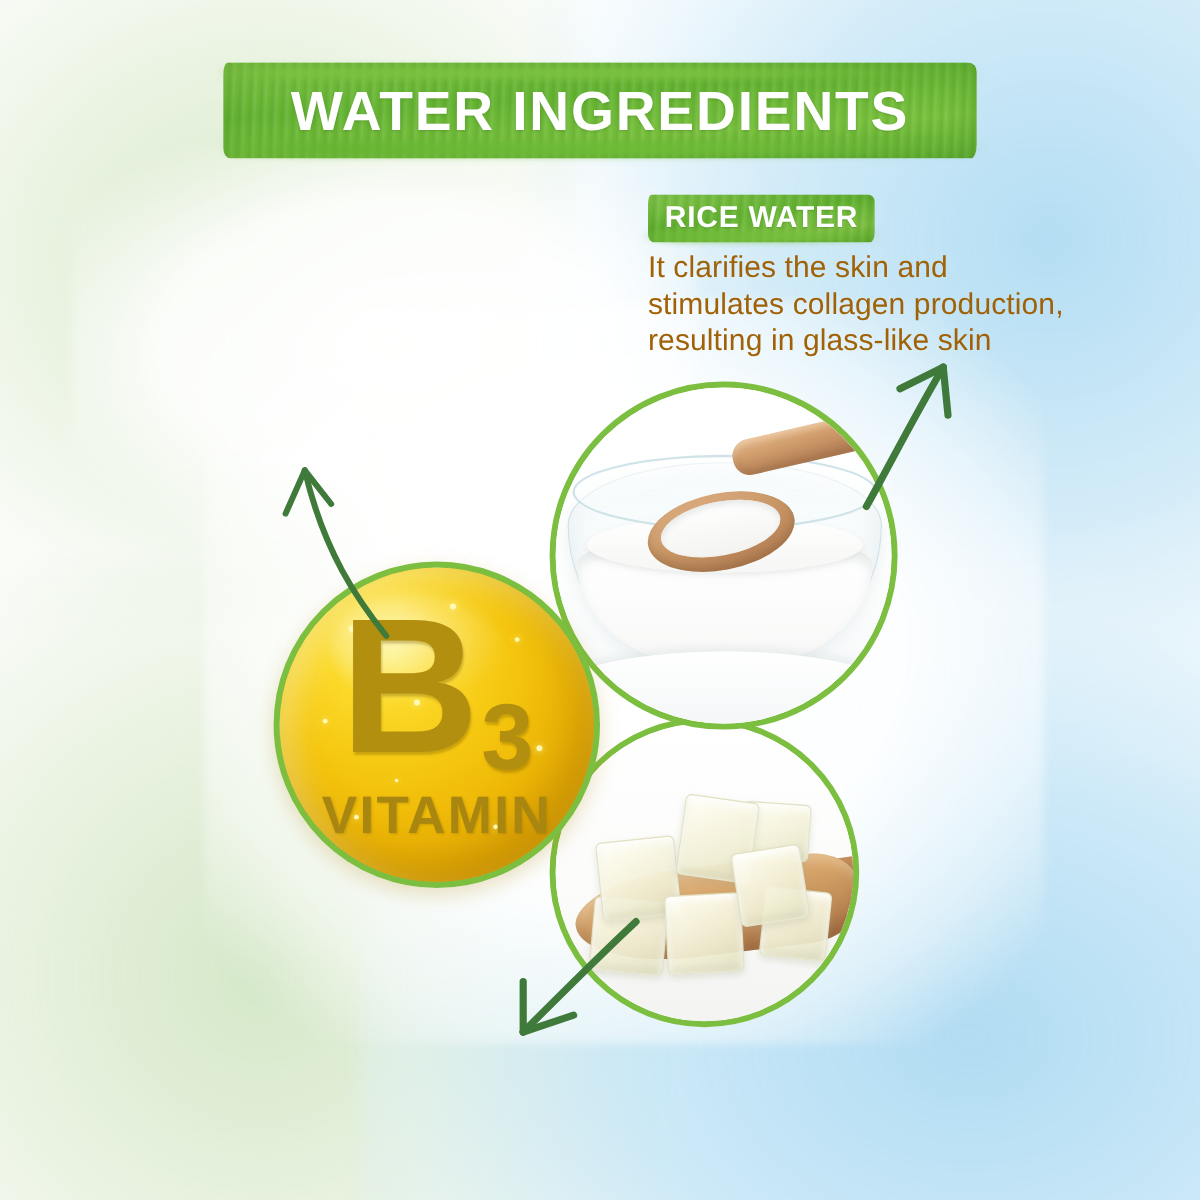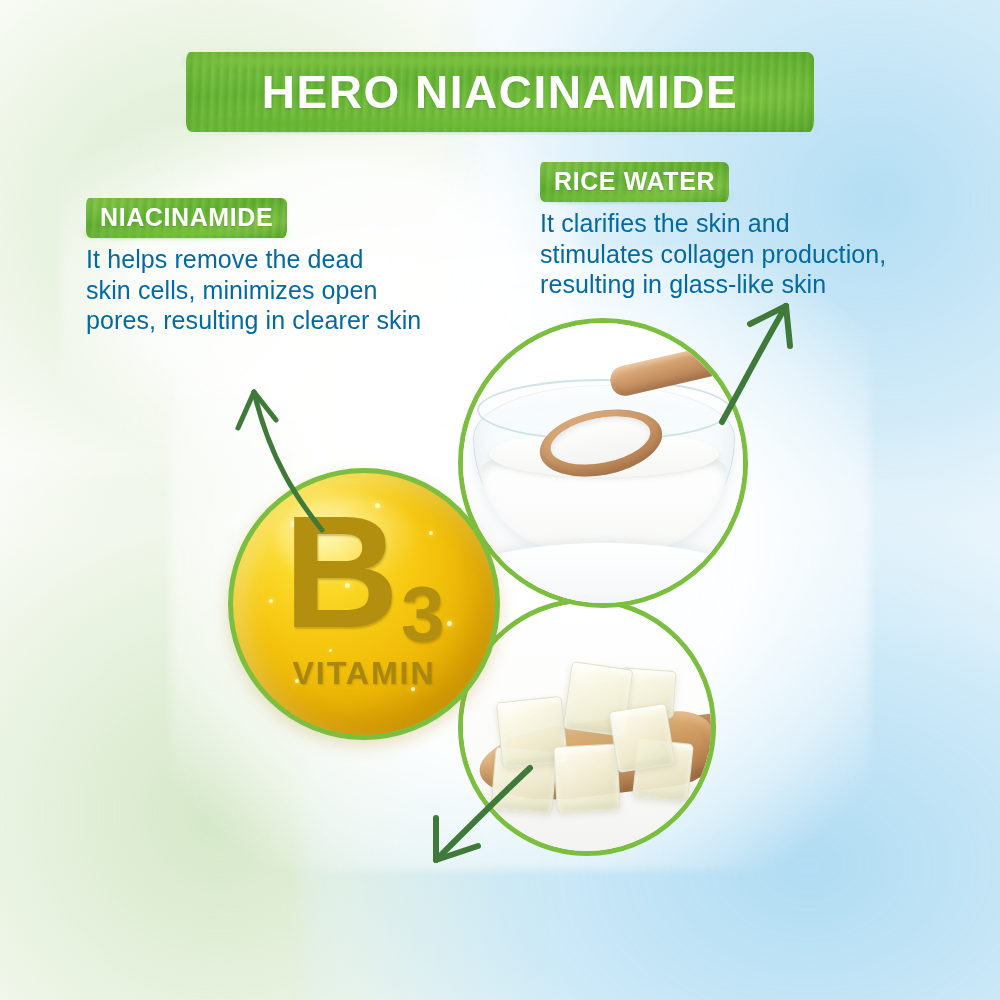--- a/index.html
+++ b/index.html
@@ -440,7 +440,7 @@
 
   <div id="title-banner">
     <div class="stroke"></div>
-    <div id="title-text">HERO NIACINAMIDE</div>
+    <div id="title-text">WATER INGREDIENTS</div>
   </div>
 
   <div class="ingredient-block" id="block-niacinamide">

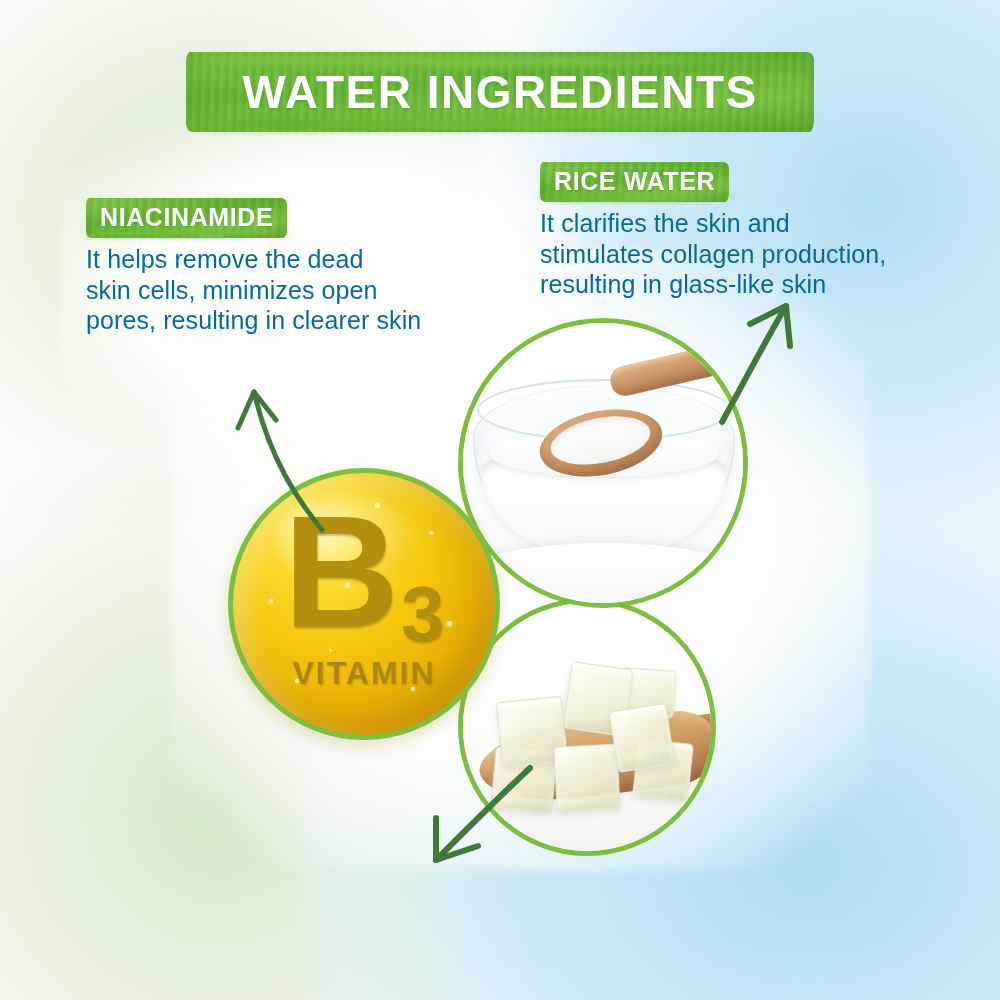--- a/index.html
+++ b/index.html
@@ -443,15 +443,6 @@
     <div id="title-text">WATER INGREDIENTS</div>
   </div>
 
-  <div class="ingredient-block" id="block-niacinamide">
-    <div class="label-tag">
-      <div class="tag-bg"></div>
-      <div class="tag-text">NIACINAMIDE</div>
-    </div>
-    <div class="desc">It helps remove the dead
-skin cells, minimizes open
-pores, resulting in clearer skin</div>
-  </div>
 
   <div class="ingredient-block" id="block-ricewater">
     <div class="label-tag">

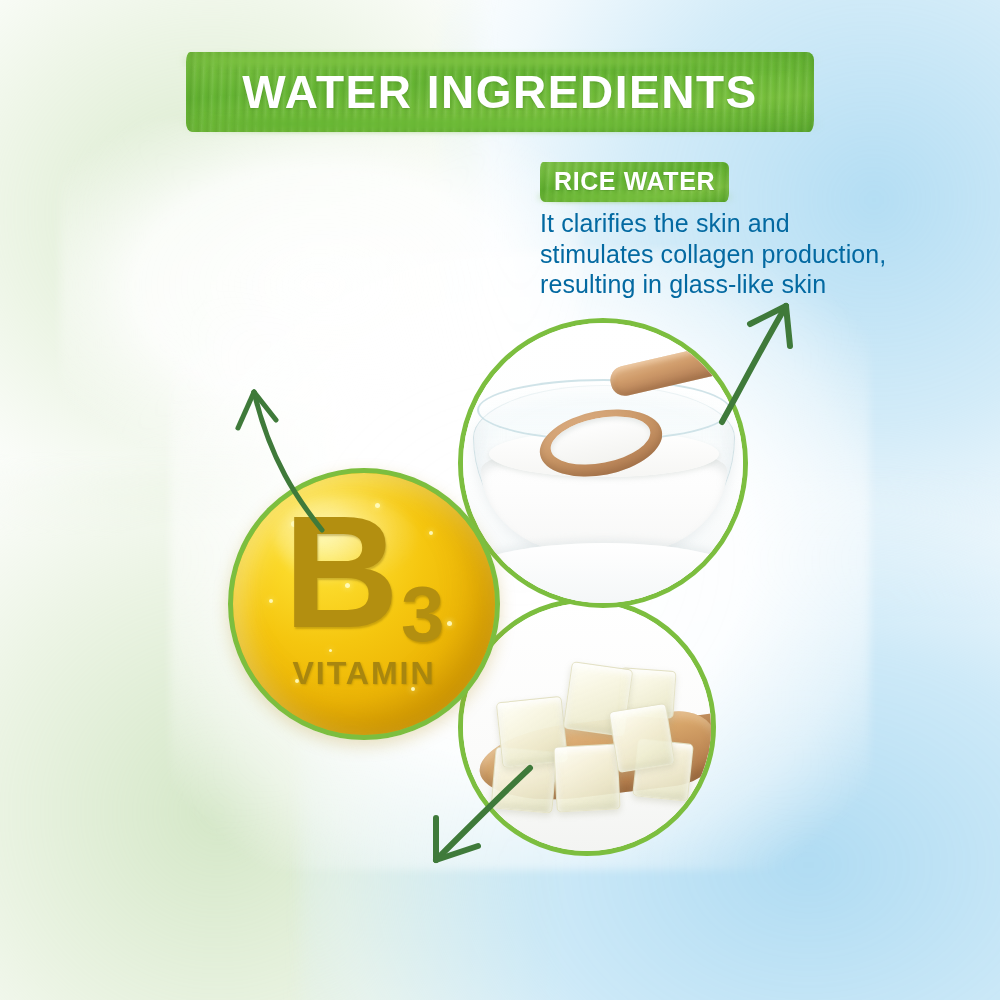--- a/index.html
+++ b/index.html
@@ -175,7 +175,7 @@
     text-shadow: 0 1px 1px rgba(40,90,20,0.22);
   }
   .desc {
-    color: #0369a1;
+    color: #a16207;
     font-size: 25px;
     line-height: 1.22;
     font-weight: 500;

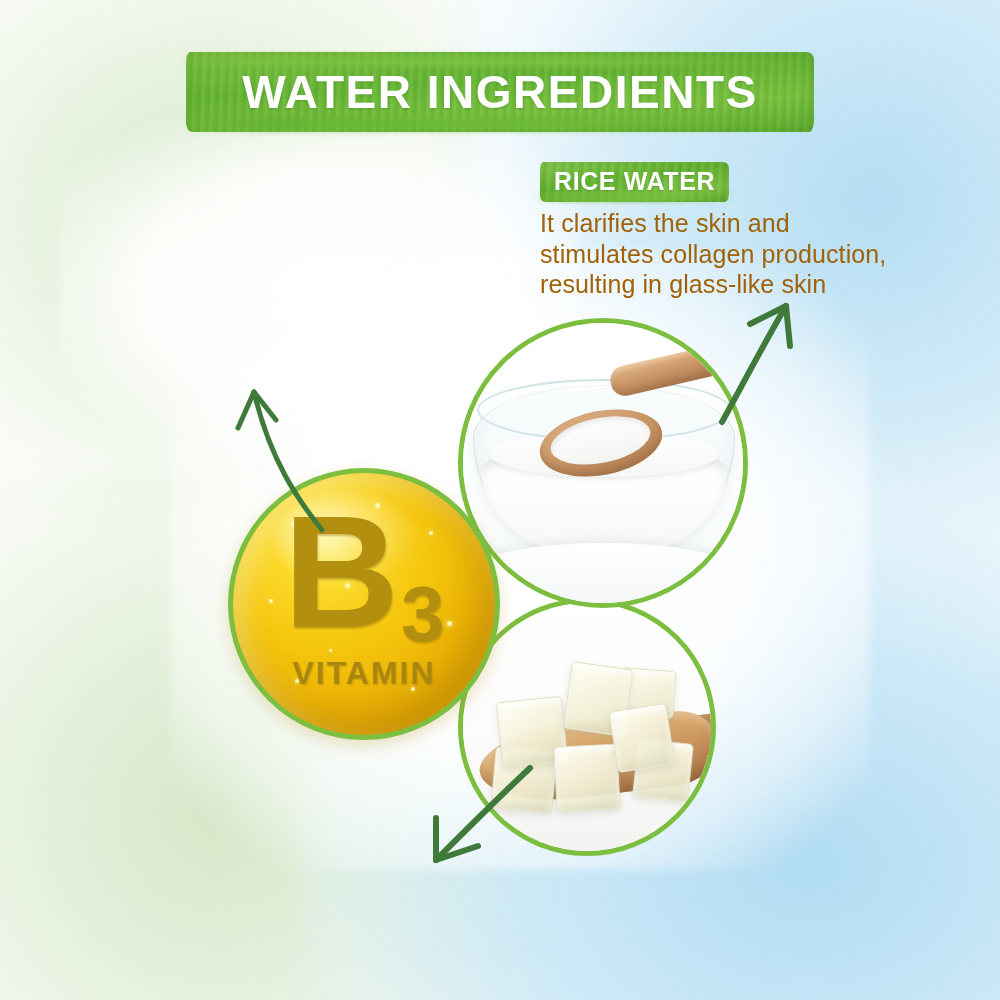--- a/index.html
+++ b/index.html
@@ -406,7 +406,7 @@
     left: 0; right: 0;
     top: 182px;
     text-align: center;
-    font-size: 32px;
+    font-size: 44px;
     font-weight: bold;
     letter-spacing: 2px;
     color: #a8860f;

